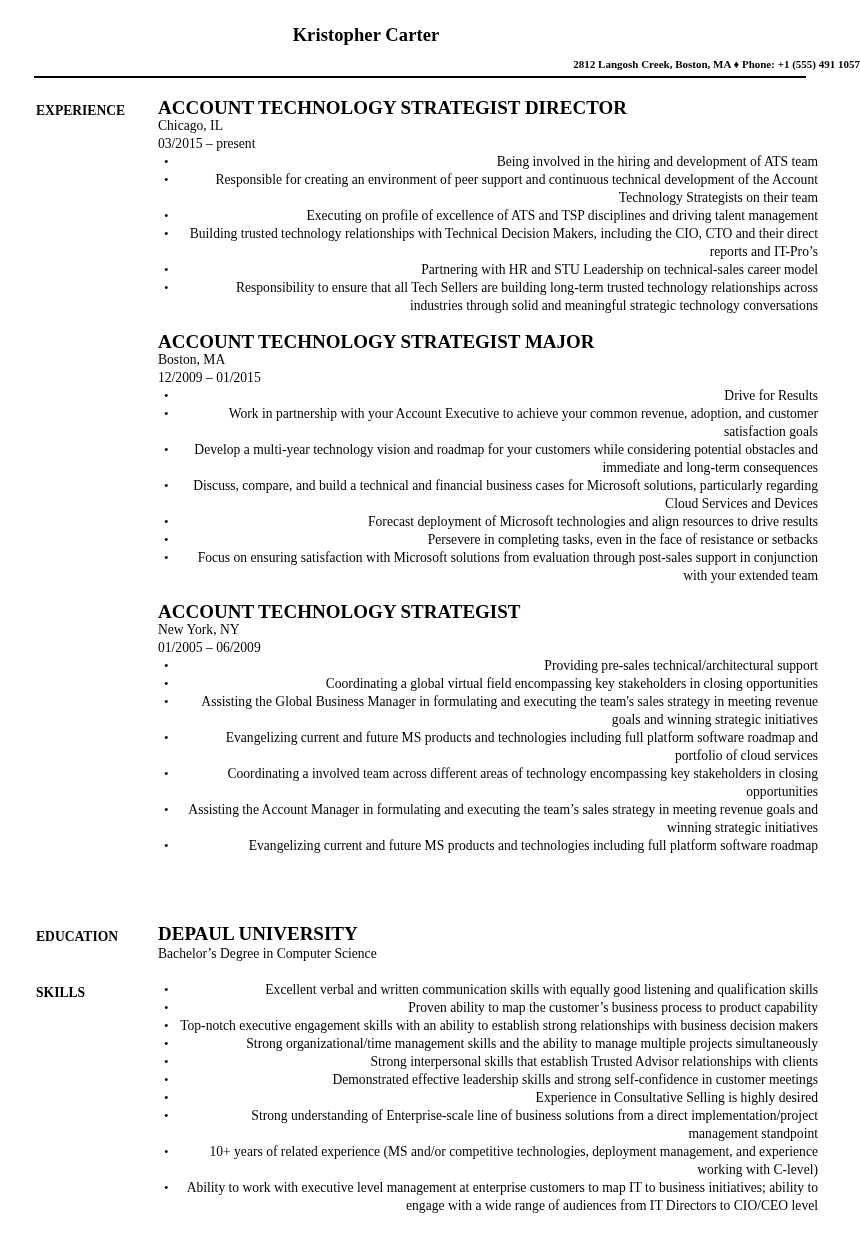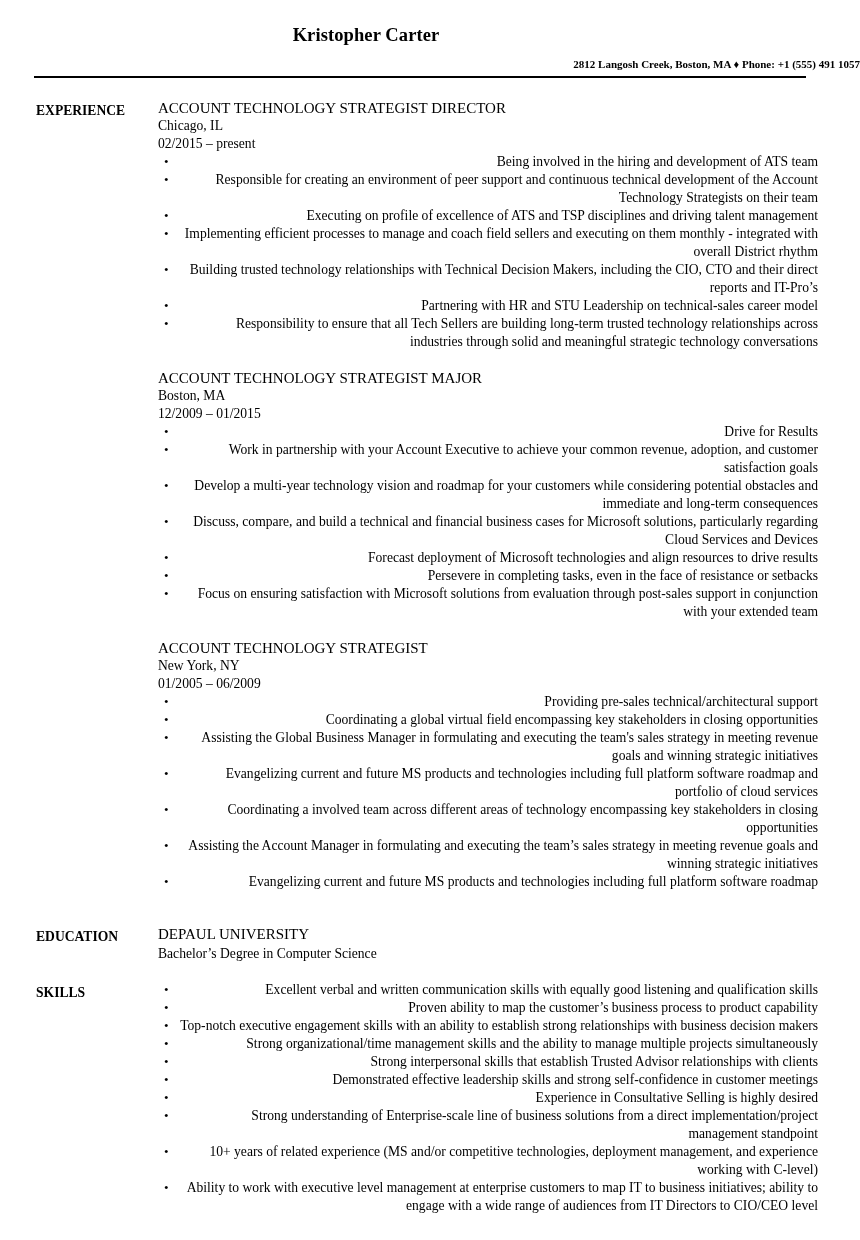--- a/index.html
+++ b/index.html
@@ -15,7 +15,7 @@
   .sec-label { position:absolute; left:36px; top:4px; font-weight:bold; font-size:13.6px; }
   .sec-body { position:absolute; left:158px; top:0; width:660px; line-height:18px; }
   .job { margin-bottom:18px; }
-  .job-title, .edu-school { font-weight:normal; font-size:15px; text-transform:uppercase; }
+  .job-title, .edu-school { font-weight:bold; font-size:19px; text-transform:uppercase; }
   .job-loc, .edu-degree { font-weight:normal; }
   .edu-degree { margin-top:2px; }
   ul { margin:0; padding:0; list-style:none; }

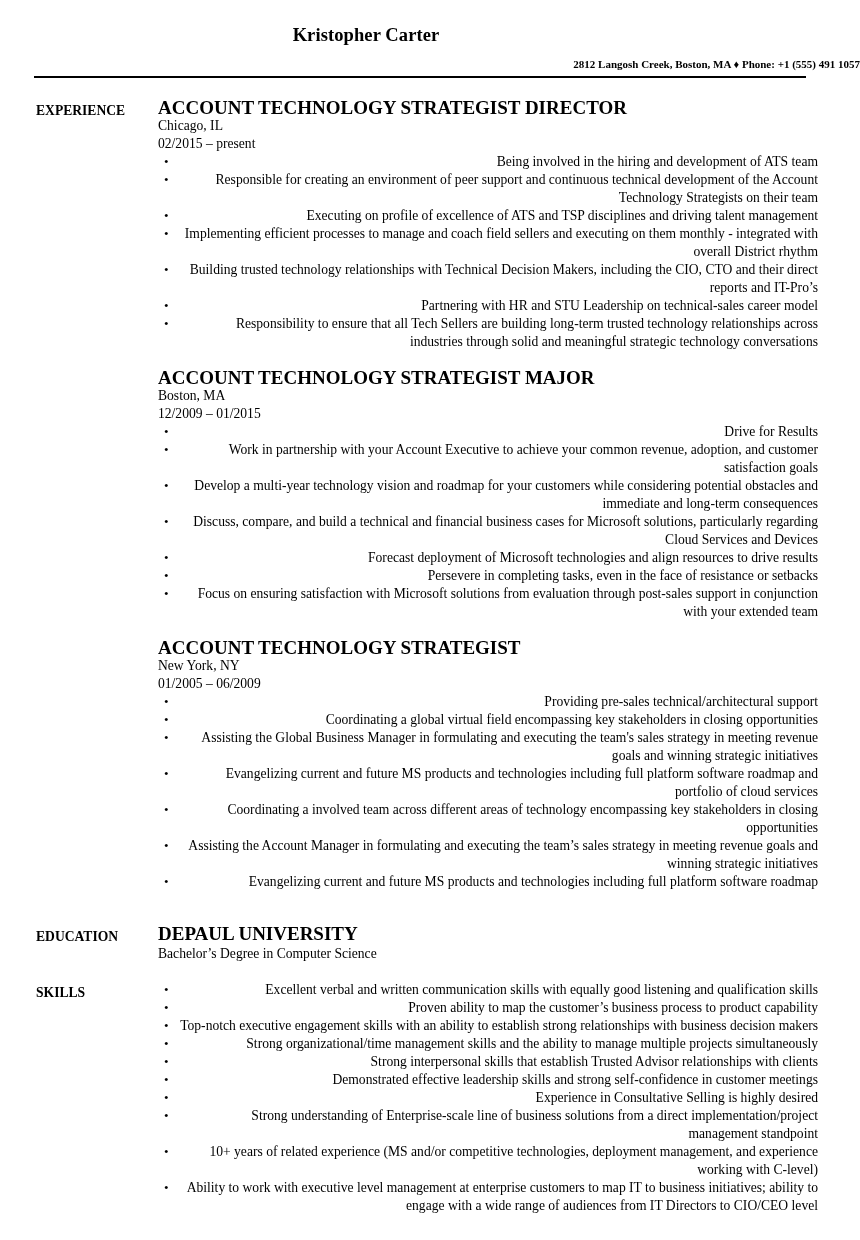--- a/index.html
+++ b/index.html
@@ -36,7 +36,7 @@
       <div class="job">
         <div class="job-title">ACCOUNT TECHNOLOGY STRATEGIST DIRECTOR</div>
         <div class="job-loc">Chicago, IL</div>
-        <div class="job-dates">02/2015 – present</div>
+        <div class="job-dates">03/2015 – present</div>
         <ul>
           <li>Being involved in the hiring and development of ATS team</li>
           <li>Responsible for creating an environment of peer support and continuous technical development of the Account Technology Strategists on their team</li>

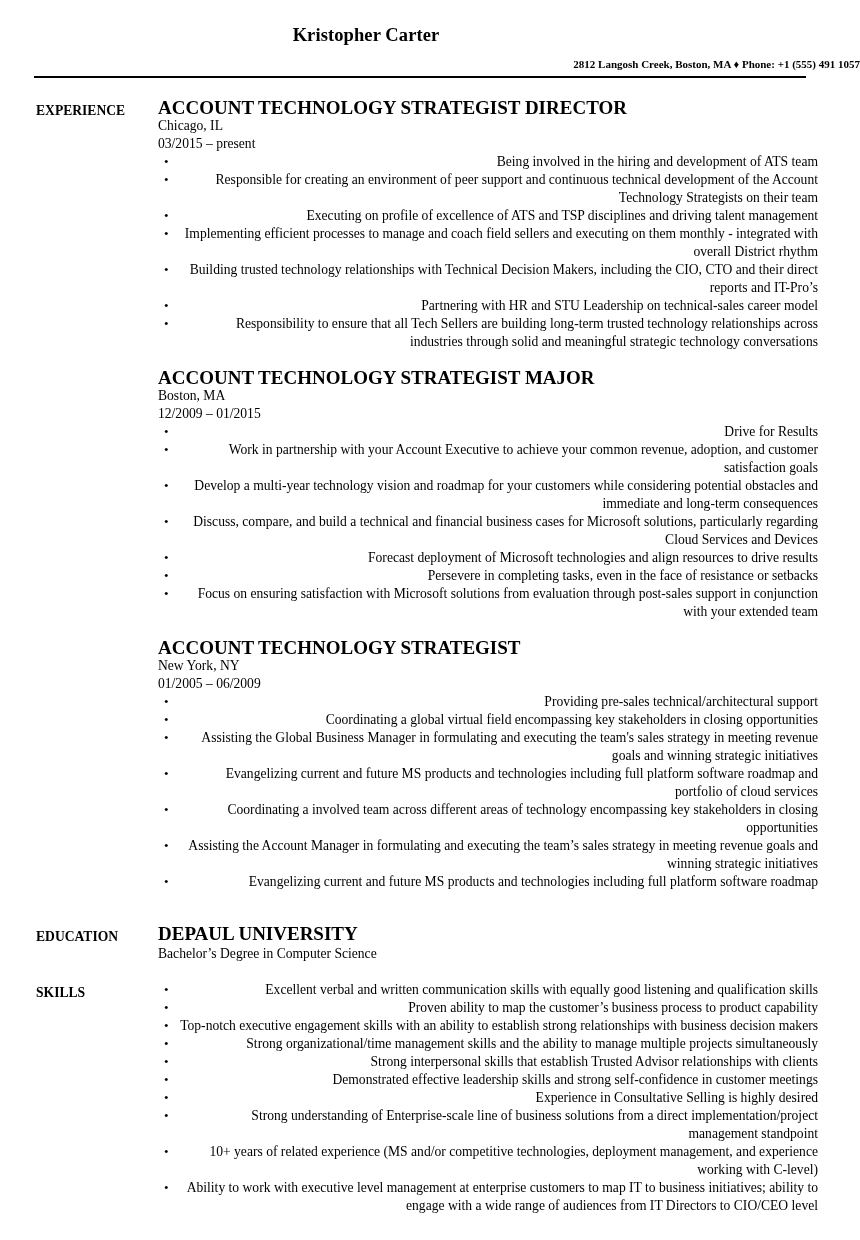--- a/index.html
+++ b/index.html
@@ -41,7 +41,6 @@
           <li>Being involved in the hiring and development of ATS team</li>
           <li>Responsible for creating an environment of peer support and continuous technical development of the Account Technology Strategists on their team</li>
           <li>Executing on profile of excellence of ATS and TSP disciplines and driving talent management</li>
-          <li>Implementing efficient processes to manage and coach field sellers and executing on them monthly - integrated with overall District rhythm</li>
           <li>Building trusted technology relationships with Technical Decision Makers, including the CIO, CTO and their direct reports and IT-Pro’s</li>
           <li>Partnering with HR and STU Leadership on technical-sales career model</li>
           <li>Responsibility to ensure that all Tech Sellers are building long-term trusted technology relationships across industries through solid and meaningful strategic technology conversations</li>

